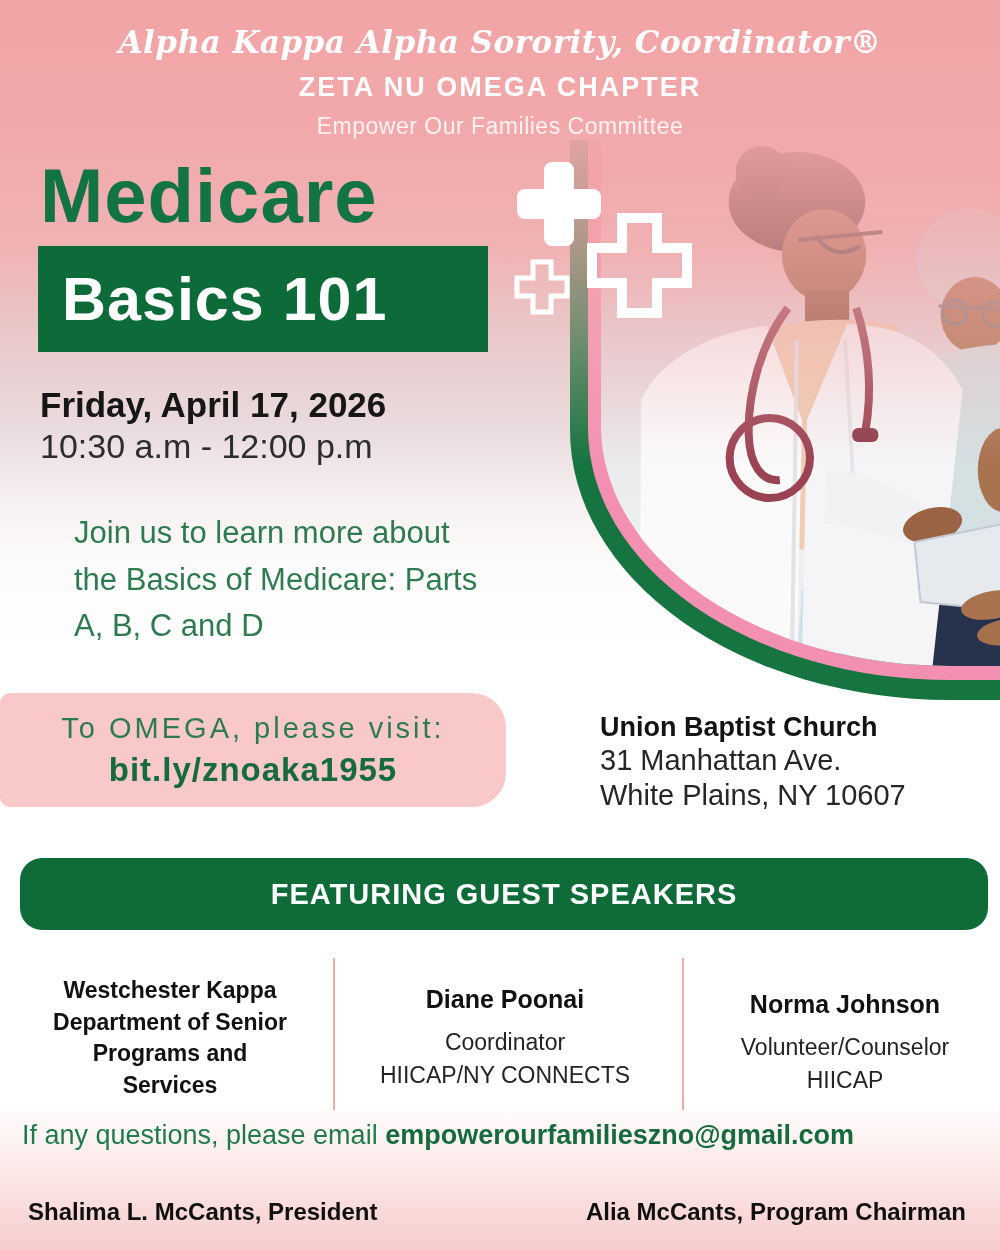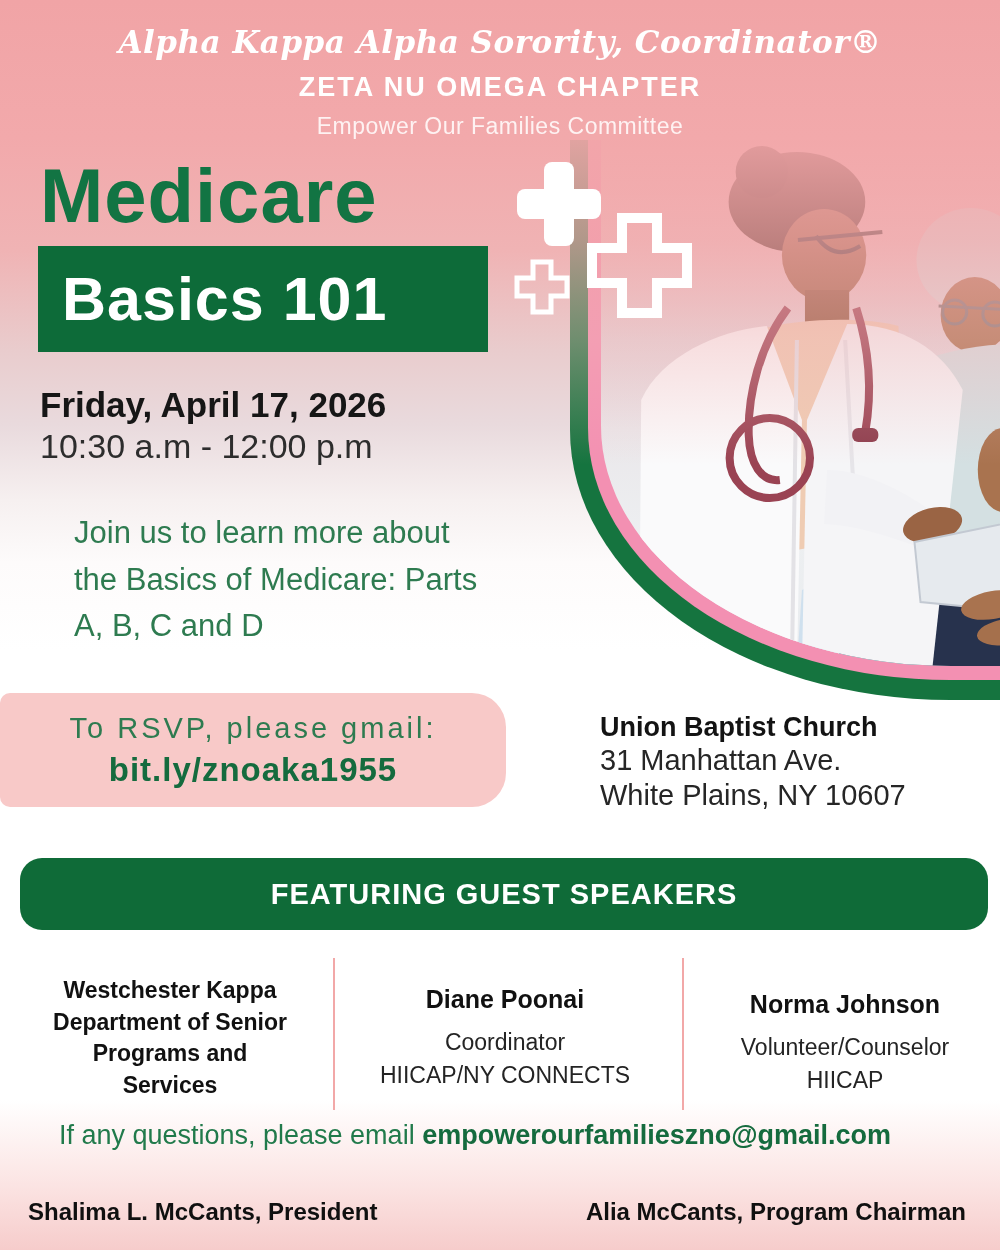--- a/index.html
+++ b/index.html
@@ -173,7 +173,7 @@
   </svg>
 
   <div class="rsvp-box">
-    <div class="rsvp-label">To RSVP, please gmail:</div>
+    <div class="rsvp-label">To OMEGA, please visit:</div>
     <div class="rsvp-link">bit.ly/znoaka1955</div>
   </div>
 

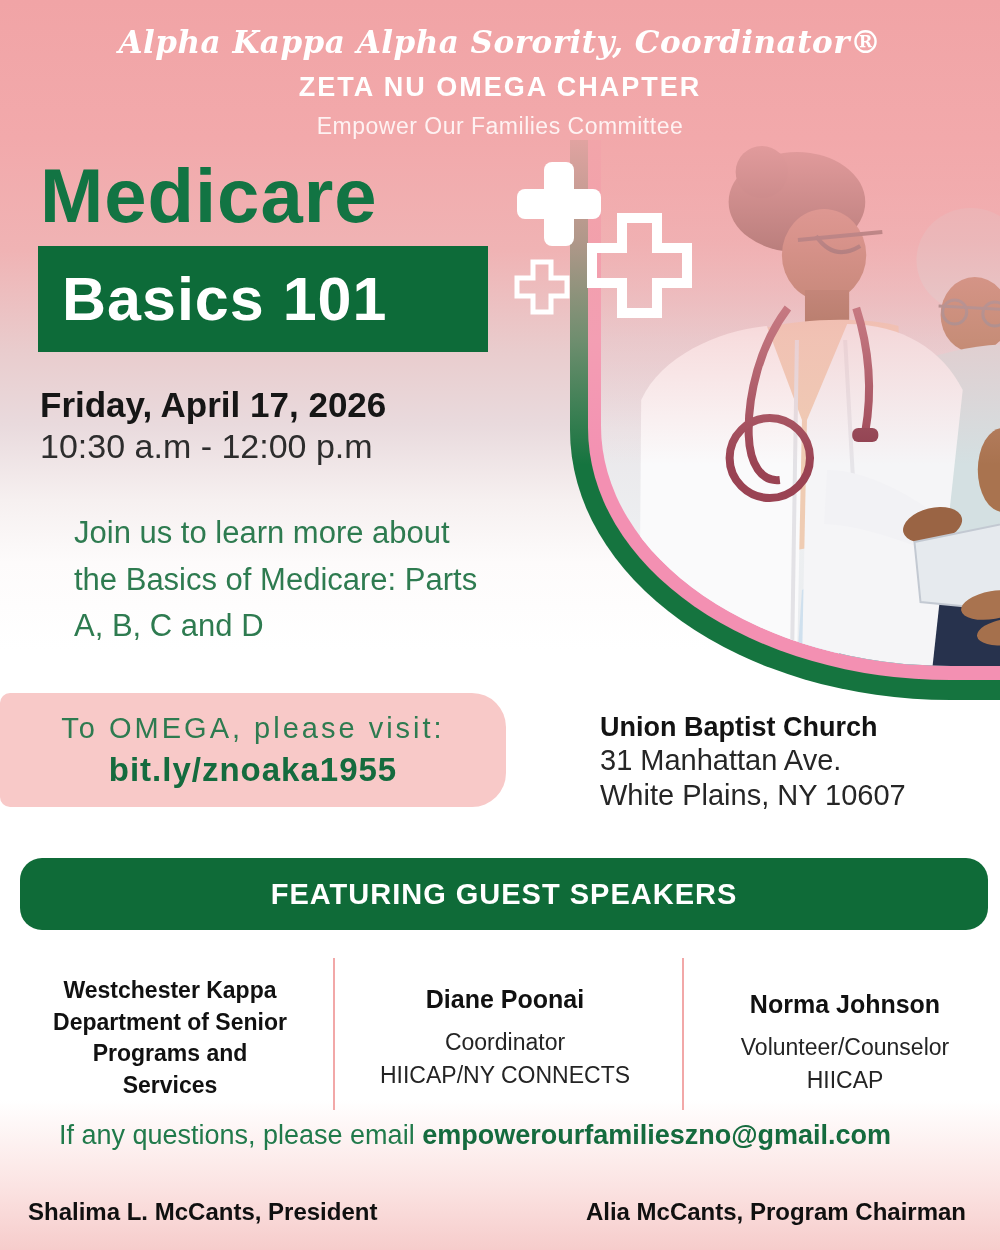--- a/index.html
+++ b/index.html
@@ -83,7 +83,7 @@
   .vline2{left:682px;}
 
   
-  .contact{position:absolute;left:0;top:1120px;width:876px;text-align:center;font-size:27px;padding-left:37px;}
+  .contact{position:absolute;left:0;top:1120px;width:876px;text-align:center;font-size:27px;}
   .contact .pfx{color:#217a4b;font-weight:400;}
   .contact .eml{color:#156b3e;font-weight:800;}
   .foot{position:absolute;top:1198px;font-size:24px;font-weight:800;color:#101010;}

